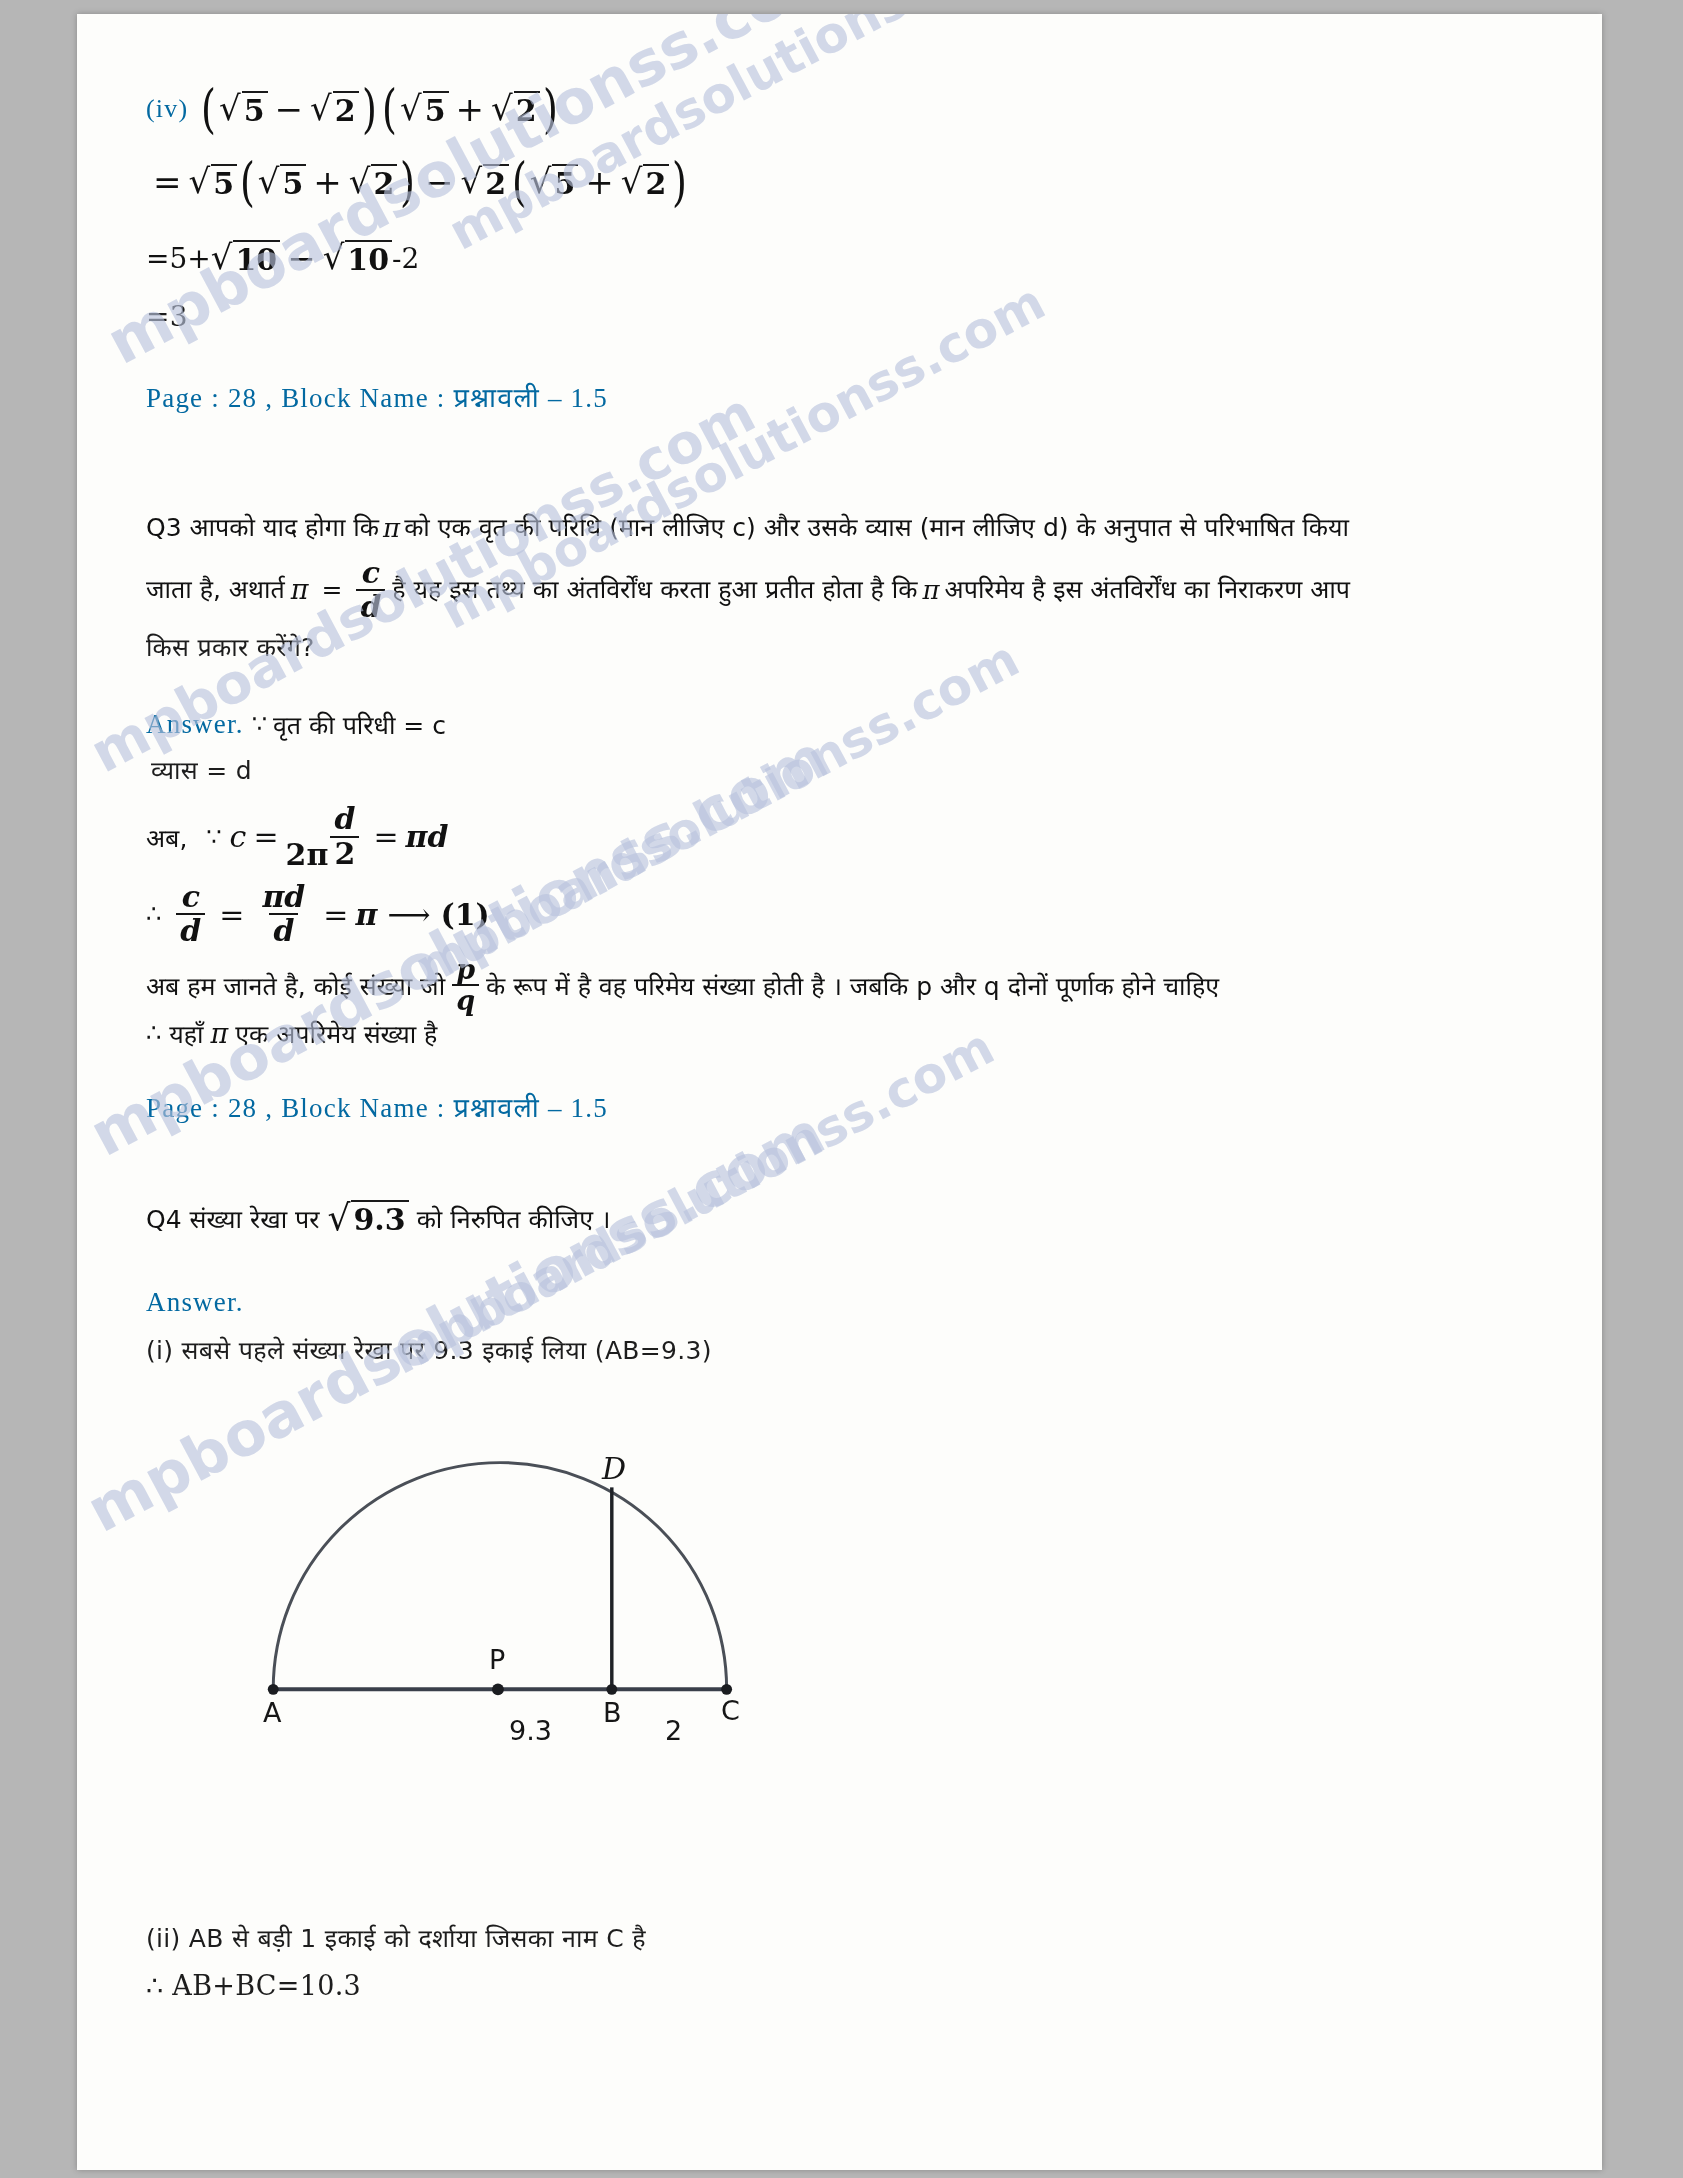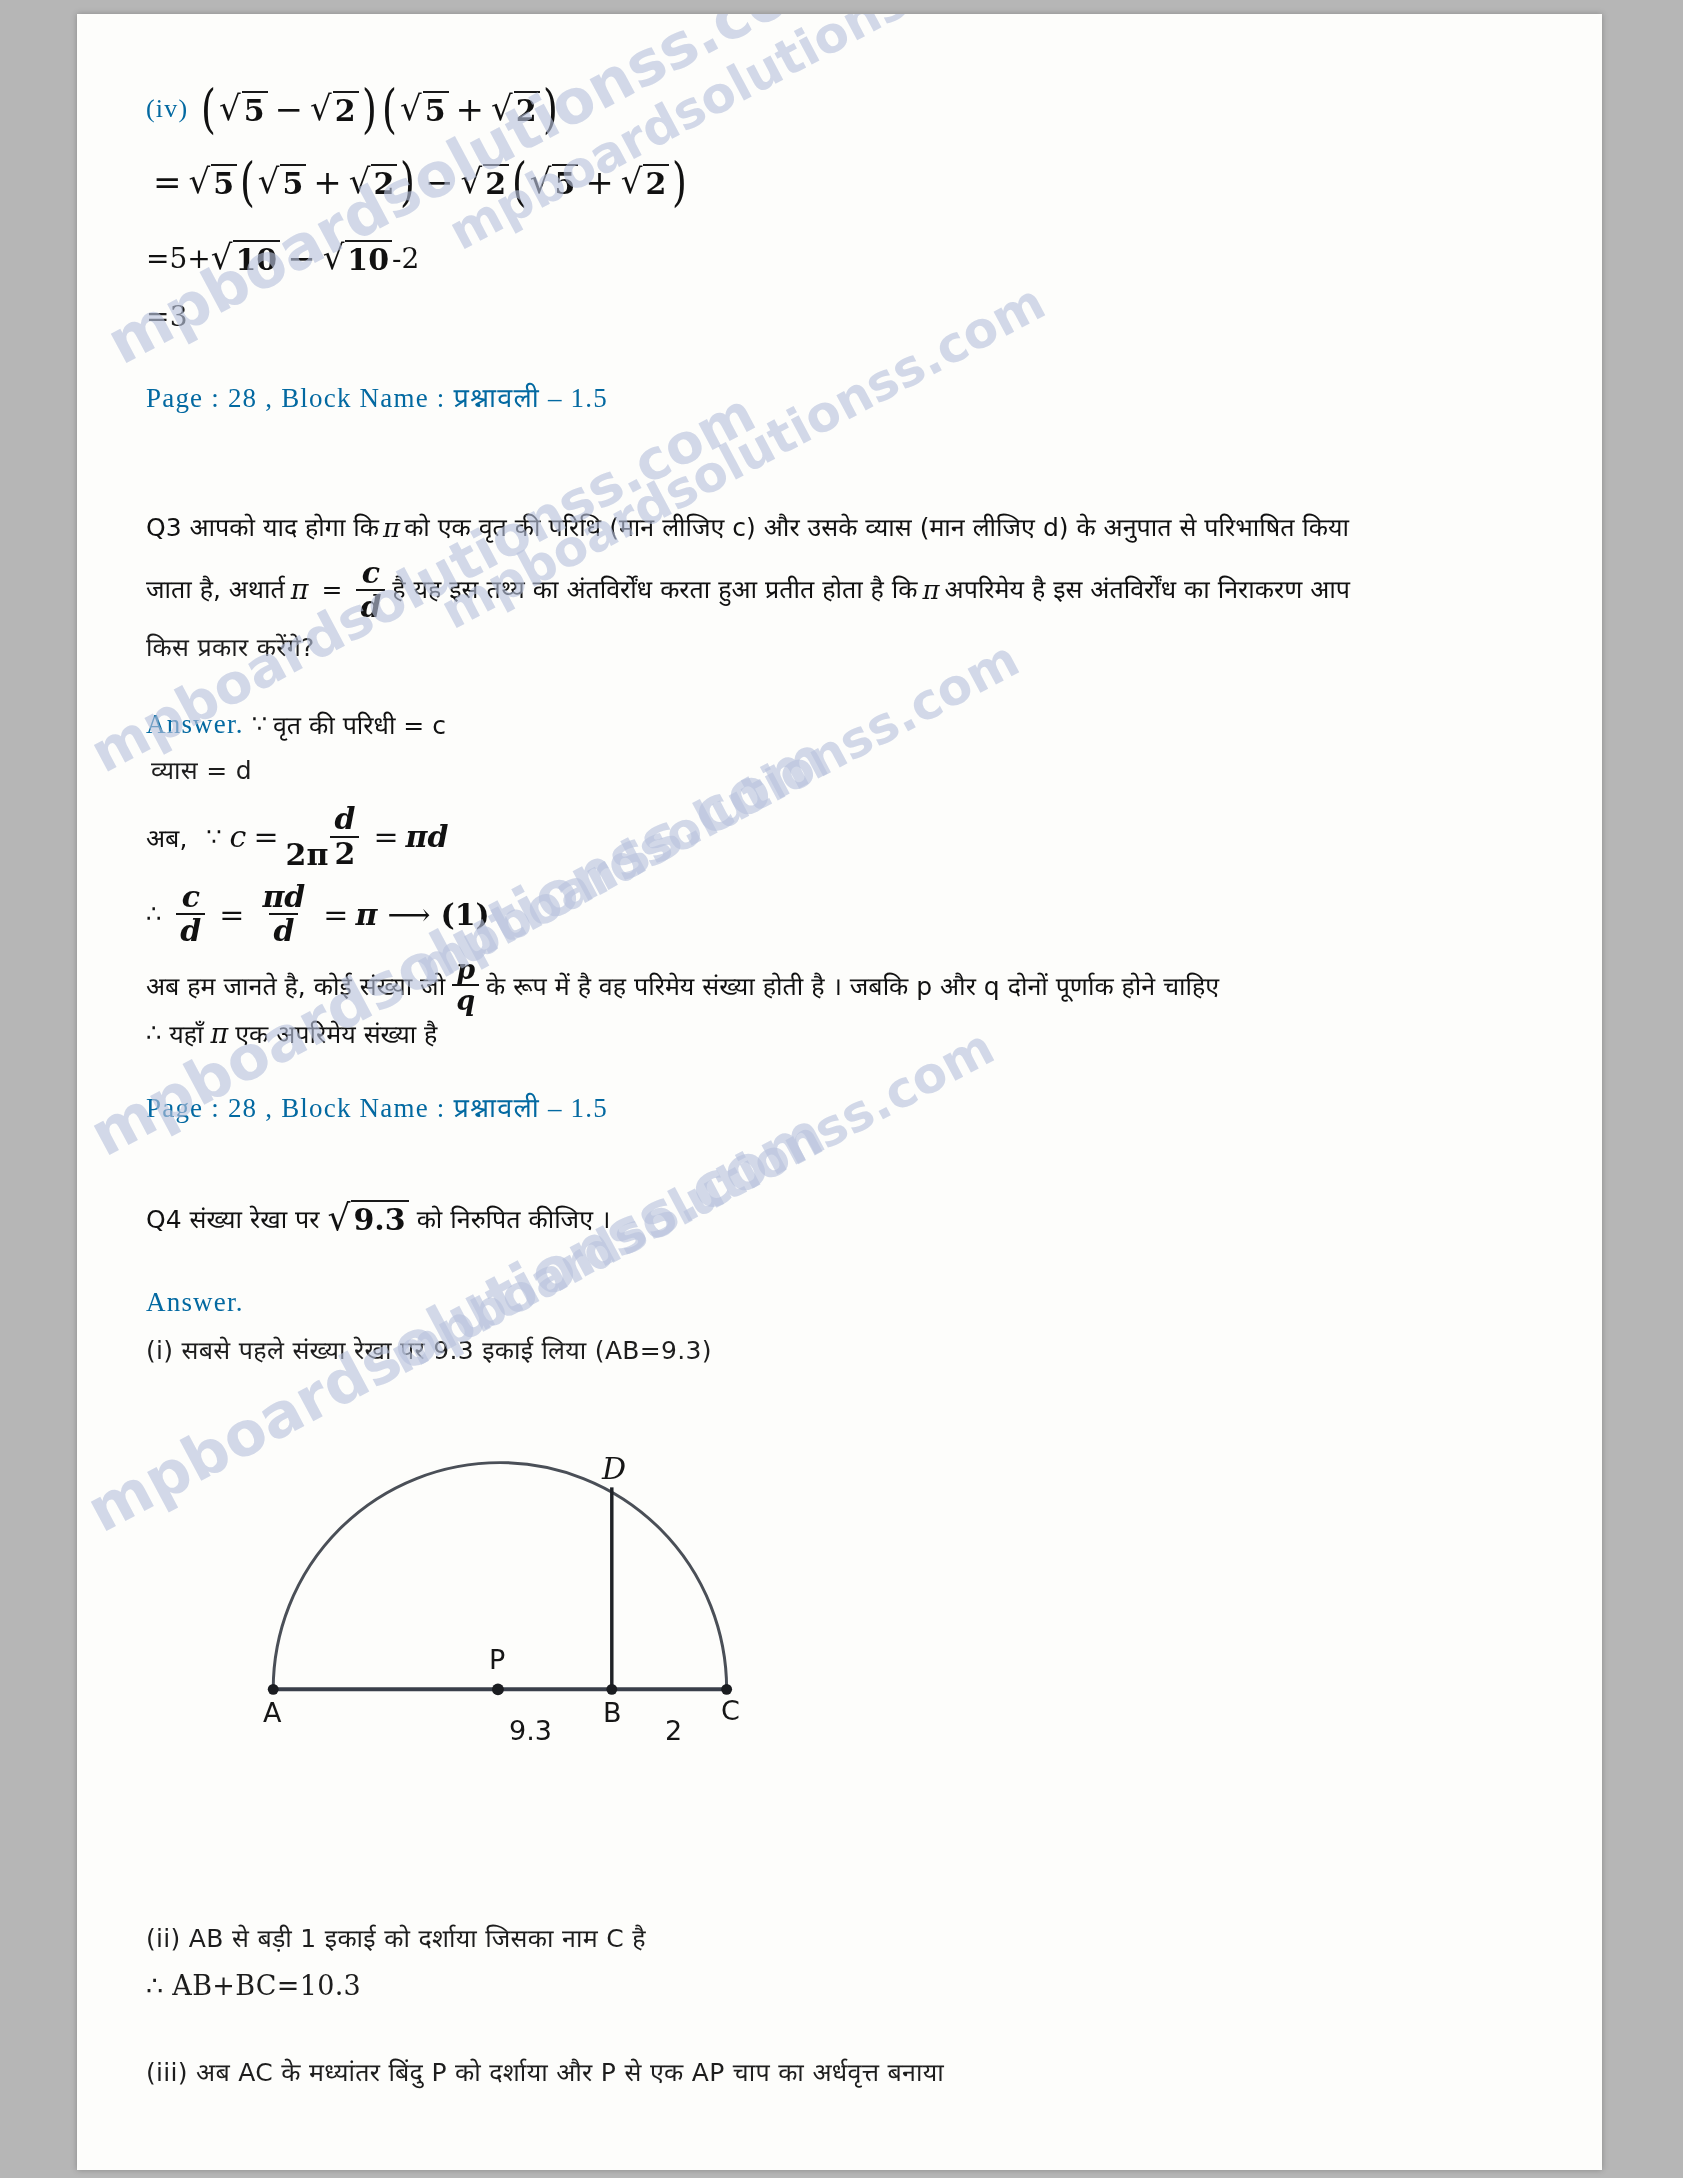--- a/index.html
+++ b/index.html
@@ -366,7 +366,6 @@
 
     <div class="blk txt" style="left:69px; top:1952px; font-family:'DejaVu Serif',serif; font-size:27px;">∴ AB+BC=10.3</div>
 
-    <div class="blk txt dev" style="left:69px; top:2039px;">(iii) अब AC के मध्यांतर बिंदु P को दर्शाया और P से एक AP चाप का अर्धवृत्त बनाया</div>
 
   </div>
 </div>

